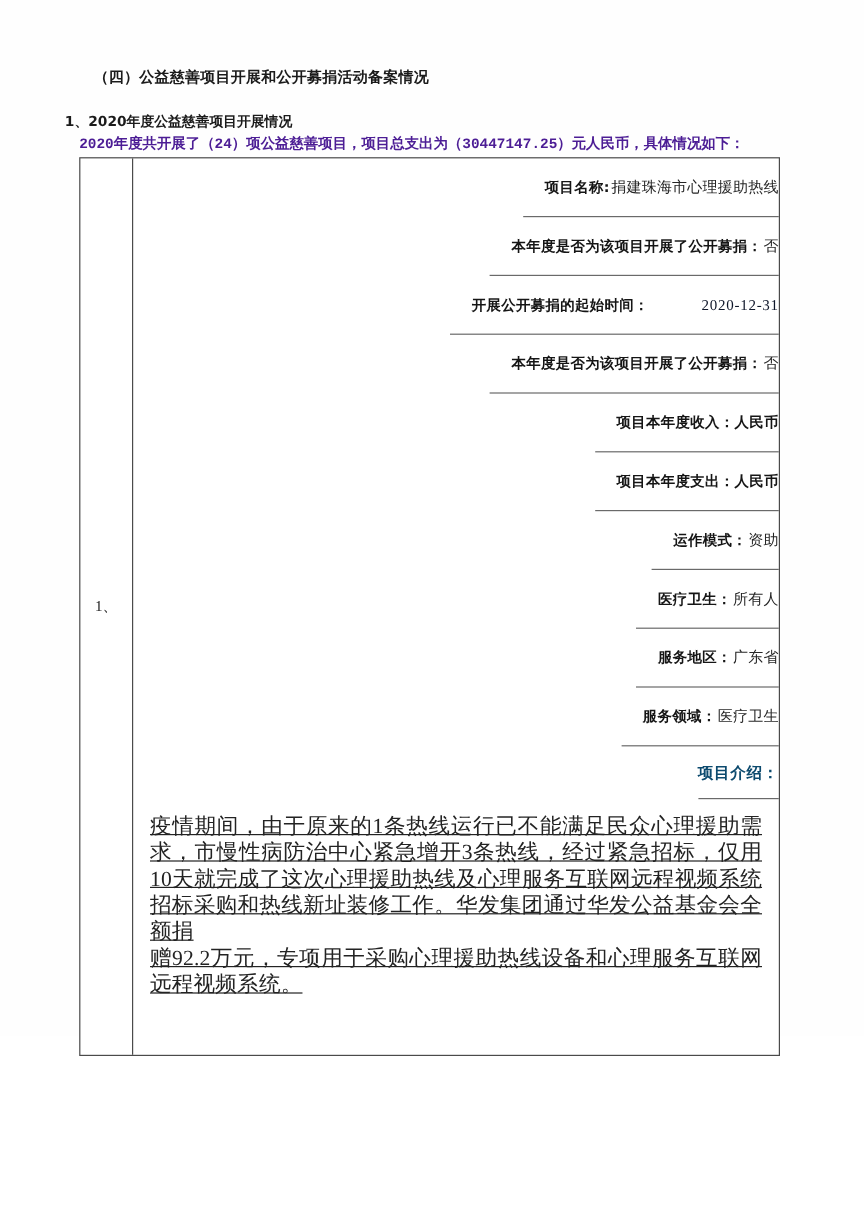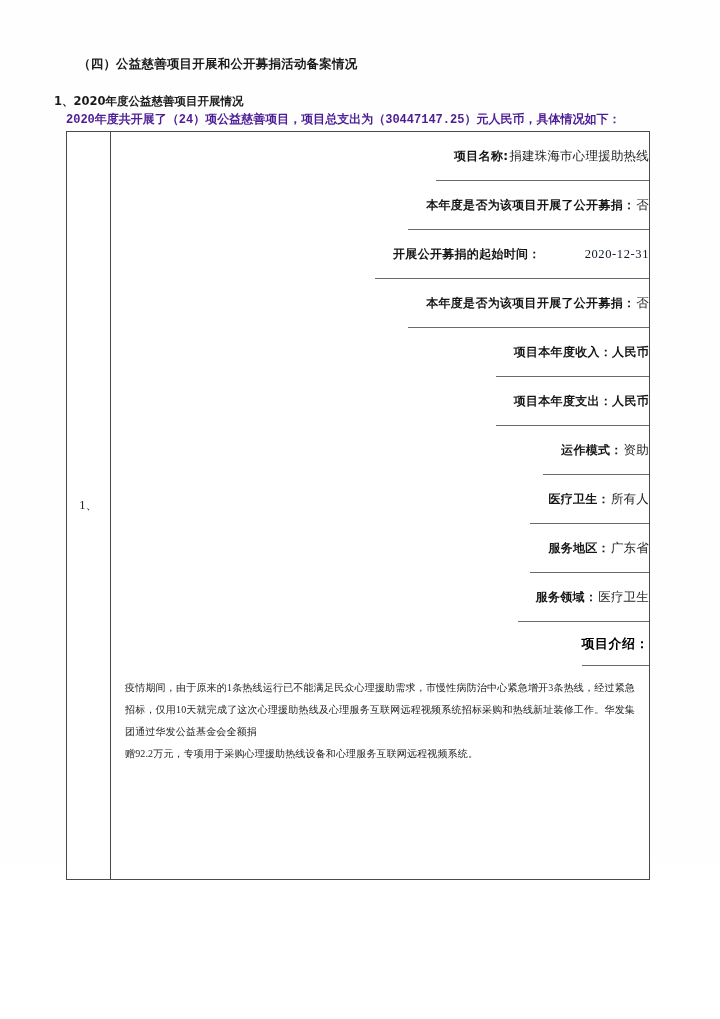--- a/index.html
+++ b/index.html
@@ -148,7 +148,7 @@
     font-family: "Liberation Serif", "DejaVu Serif", serif;
     font-weight: bold;
     font-size: 13px;
-    color: #000000;
+    color: #0c4a6e;
     letter-spacing: 0.5px;
   }
   .row-intro-body {

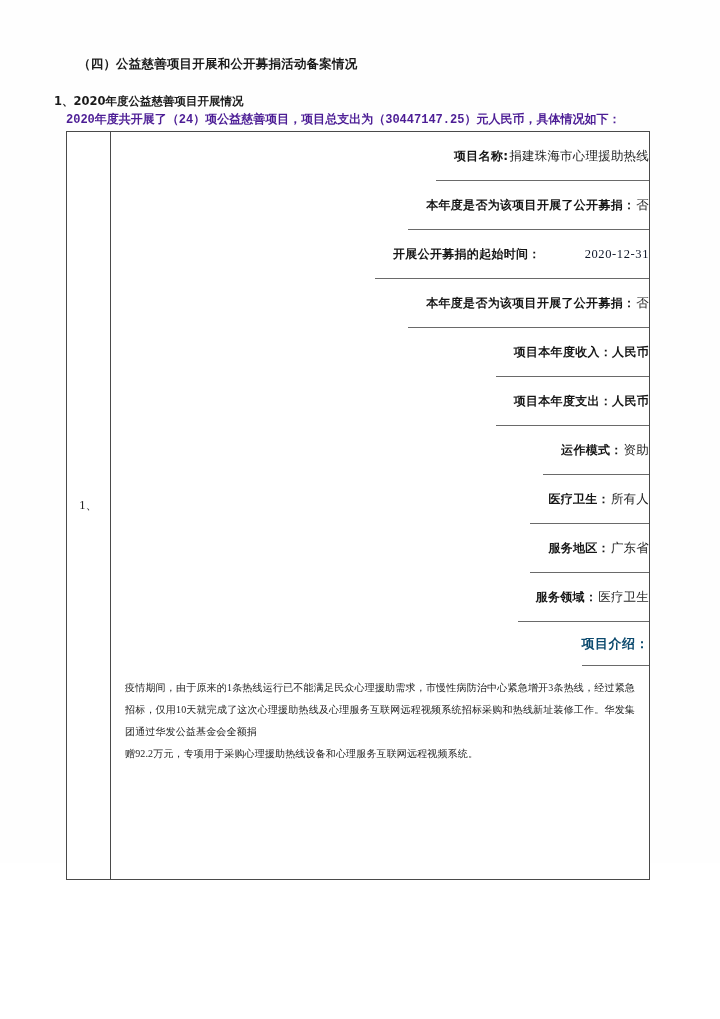--- a/index.html
+++ b/index.html
@@ -159,13 +159,14 @@
   .intro-p {
     margin: 0;
     font-family: "Liberation Serif", "DejaVu Serif", serif;
-    font-size: 10px;
+    font-size: 18px;
     line-height: 22px;
     color: #232323;
     text-align: justify;
     text-justify: inter-character;
     text-indent: 0;
     letter-spacing: 0.15px;
+    text-decoration: underline;
   }
   .intro-p .lastline {
     display: block;

